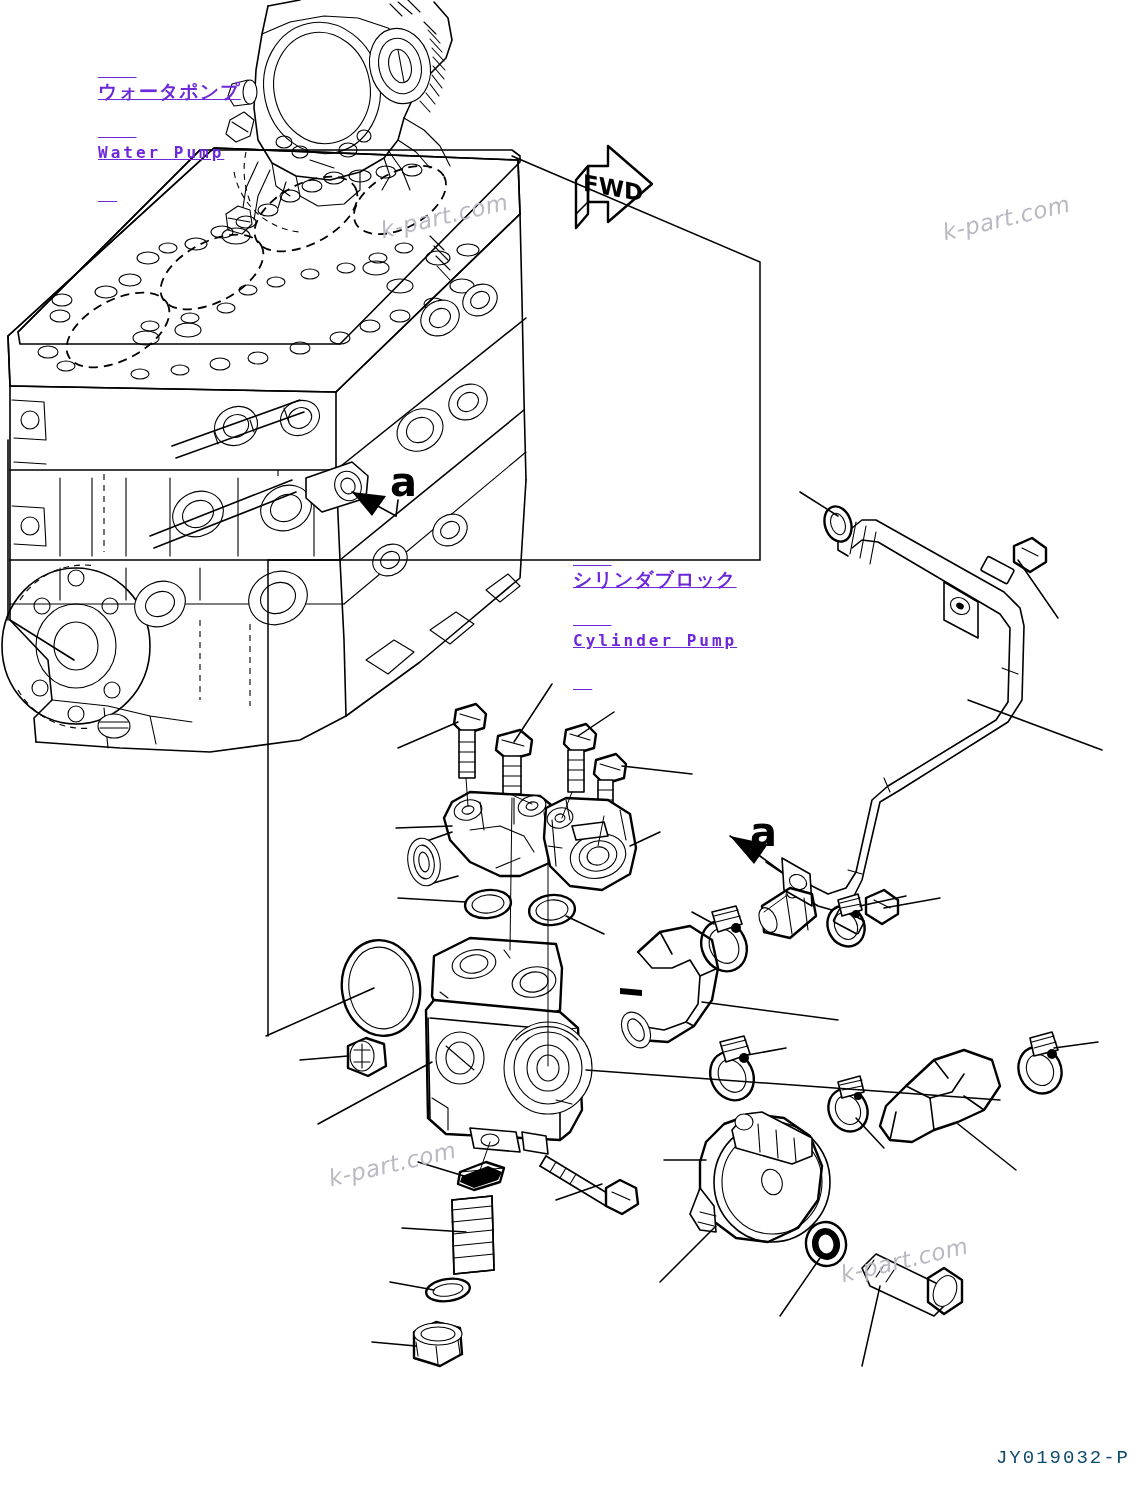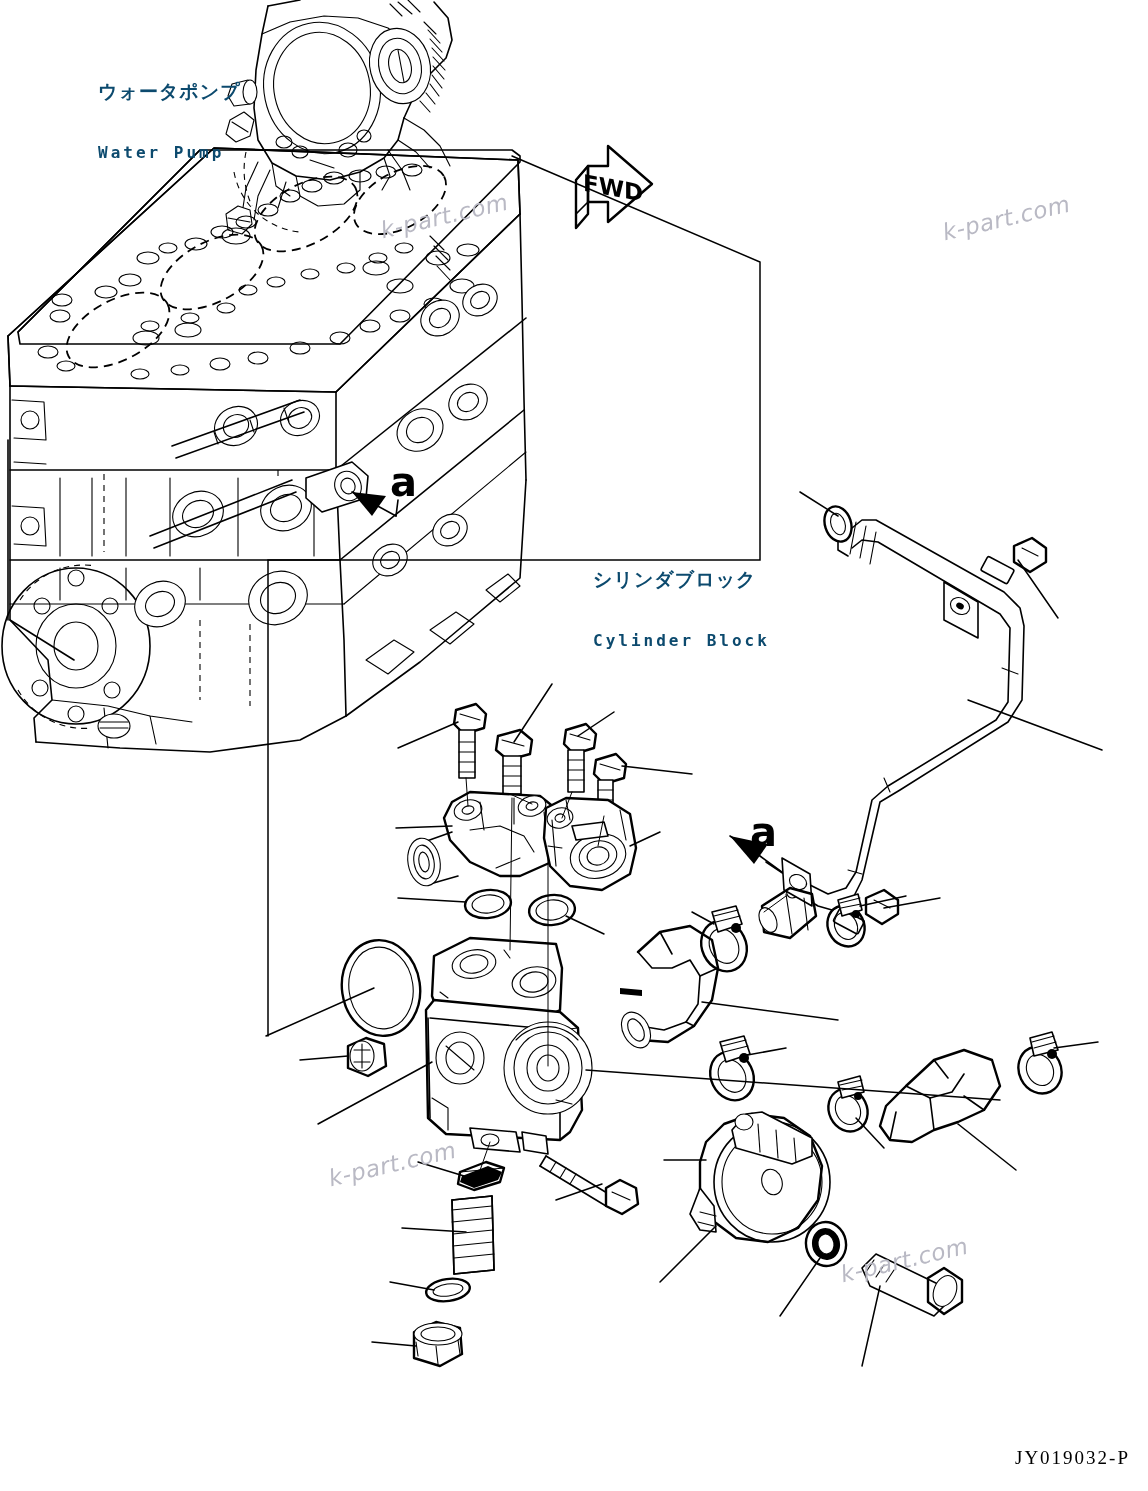--- a/index.html
+++ b/index.html
@@ -8,8 +8,8 @@
        font-family:"DejaVu Sans Mono","Liberation Mono",monospace;}
   #sheet{position:absolute;left:0;top:0;width:1148px;height:1491px;background:#fff;}
   svg.layer{position:absolute;left:0;top:0;width:1148px;height:1491px;}
-  .lbl{position:absolute;white-space:pre;color:#0c4a6e;font-weight:bold;
-       font-family:"DejaVu Sans Mono","Liberation Mono",monospace;}
+  .lbl{position:absolute;white-space:pre;color:#6d28d9;font-weight:bold;
+       font-family:"DejaVu Sans Mono","Liberation Mono",monospace;text-decoration:underline;}
   .lbl .jp{display:block;font-size:19px;letter-spacing:1px;line-height:22px;}
   .lbl .en{display:block;font-size:16px;letter-spacing:3px;line-height:26px;}
   .mark{position:absolute;font-family:"DejaVu Sans","Liberation Sans",sans-serif;

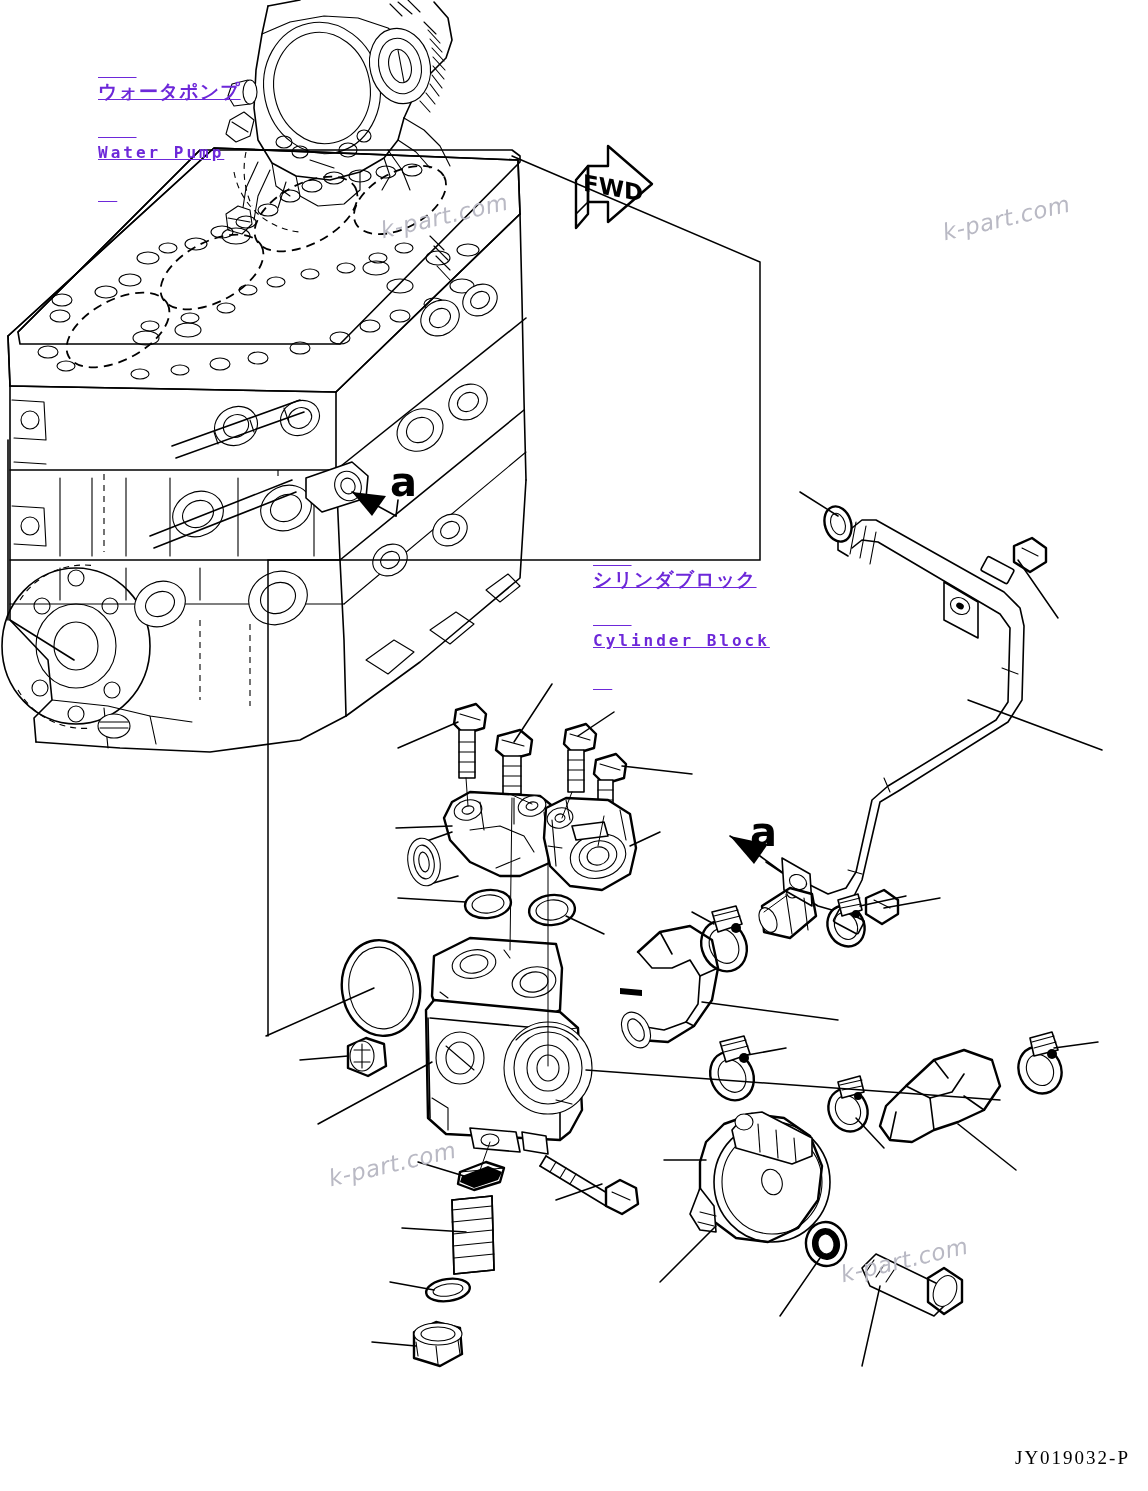--- a/index.html
+++ b/index.html
@@ -740,7 +740,7 @@
     <span class="en">Water Pump</span>
   </div>
 
-  <div class="lbl" style="left:593px; top:530px;">
+  <div class="lbl" style="left:573px; top:530px;">
     <span class="jp">シリンダブロック</span>
     <span class="en">Cylinder Block</span>
   </div>

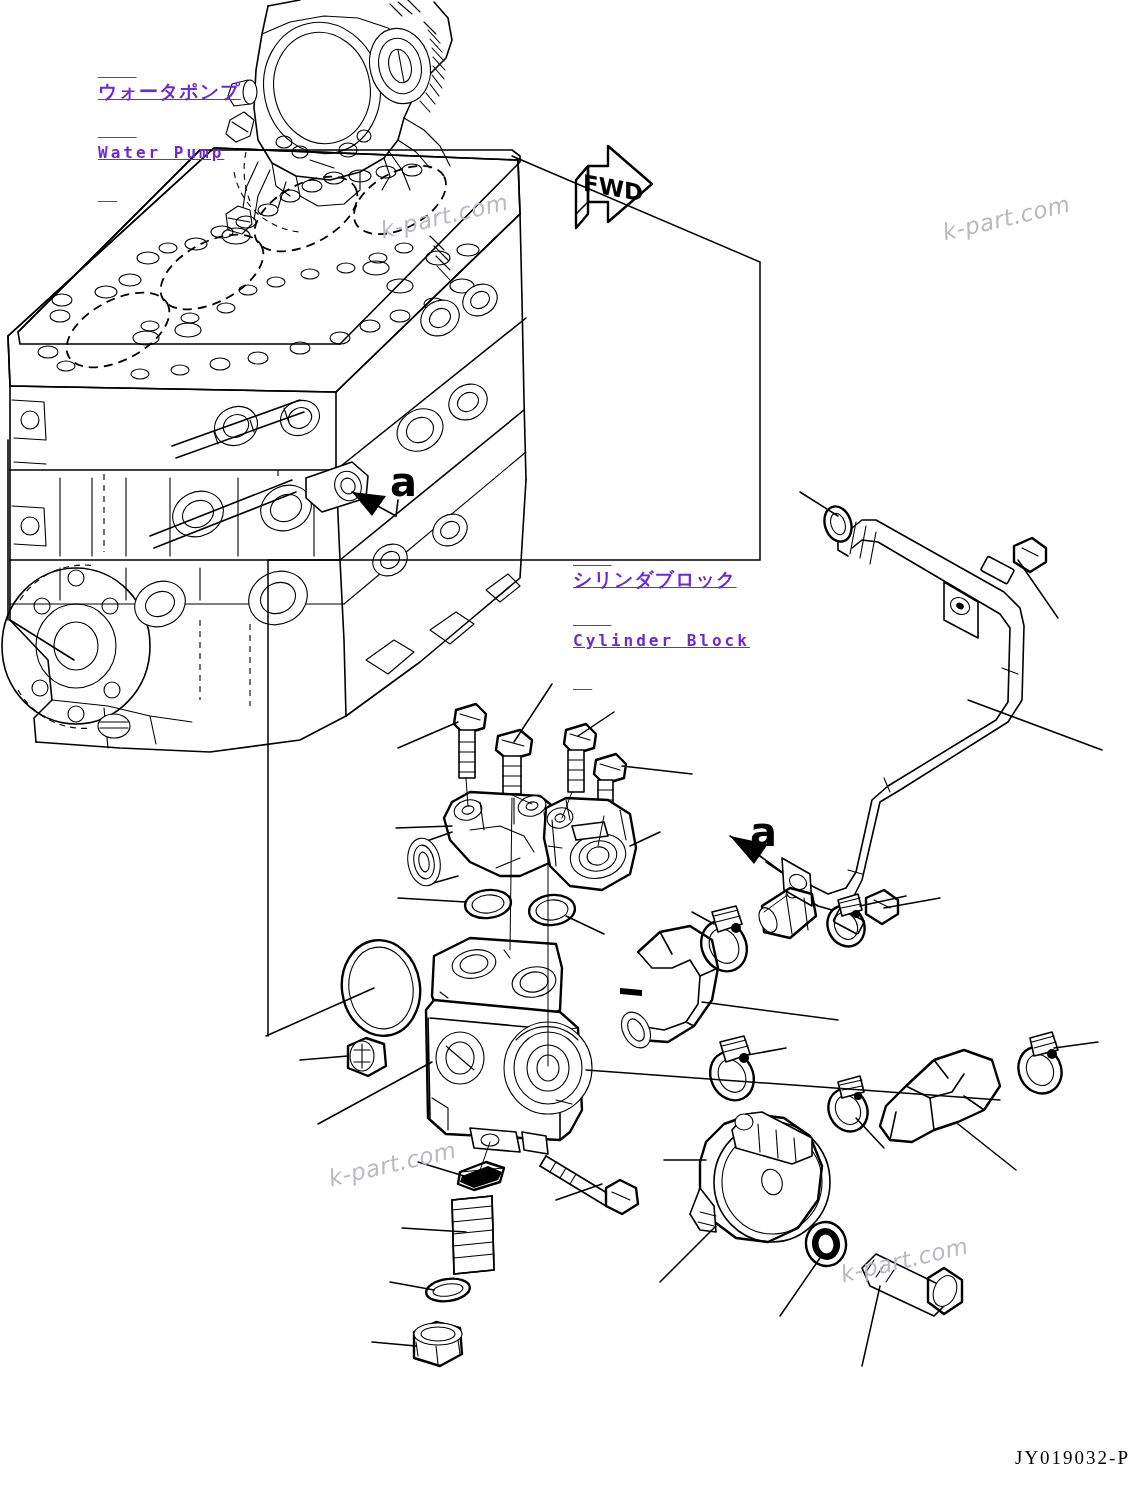--- a/index.html
+++ b/index.html
@@ -742,7 +742,7 @@
 
   <div class="lbl" style="left:573px; top:530px;">
     <span class="jp">シリンダブロック</span>
-    <span class="en">Cylinder Block</span>
+    <span class="en">Cylinder Pump</span>
   </div>
 
   <div class="fwdtxt" style="left:583px; top:175px; transform:skewY(10deg);">FWD</div>

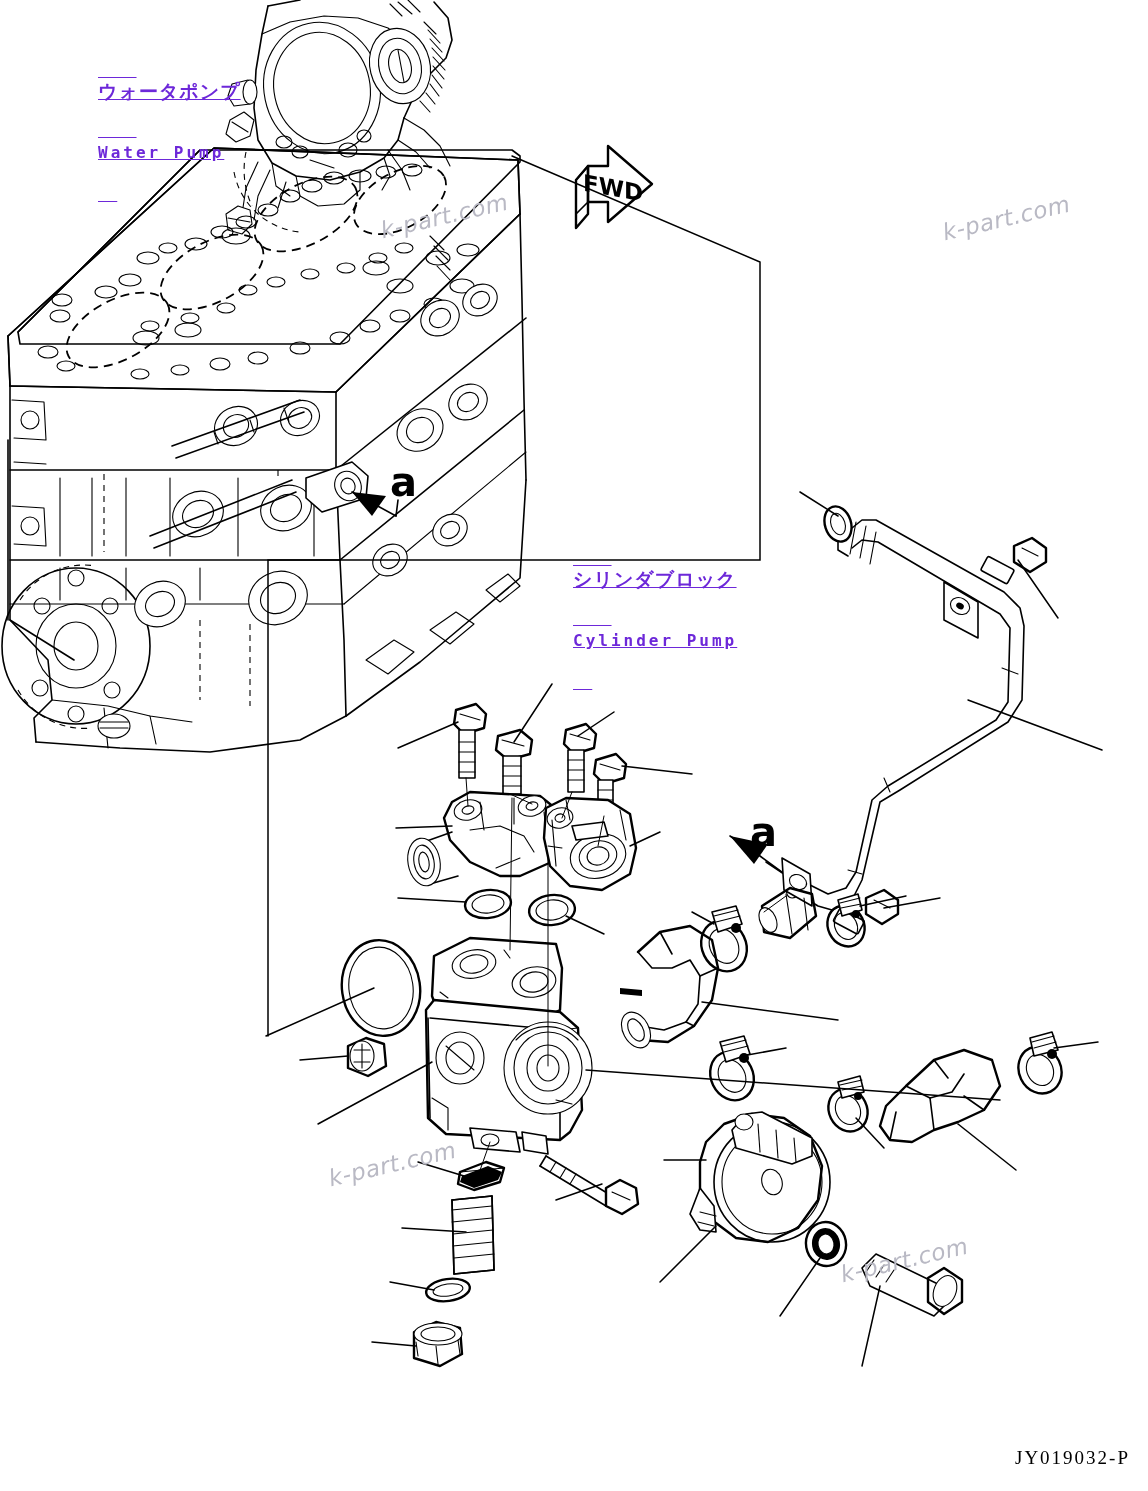--- a/index.html
+++ b/index.html
@@ -19,7 +19,7 @@
       font-size:23px;white-space:nowrap;letter-spacing:.5px;
       transform-origin:left top;}
   .dwg{position:absolute;right:18px;bottom:22px;font-size:19px;letter-spacing:2px;
-       color:#000000;font-family:Liberation Serif, serif;}
+       color:#0c4a6e;font-family:Liberation Mono, monospace;}
   .fwdtxt{position:absolute;font-family:"DejaVu Sans","Liberation Sans",sans-serif;
           font-size:23px;font-weight:700;color:#000;letter-spacing:0px;}
 </style>

